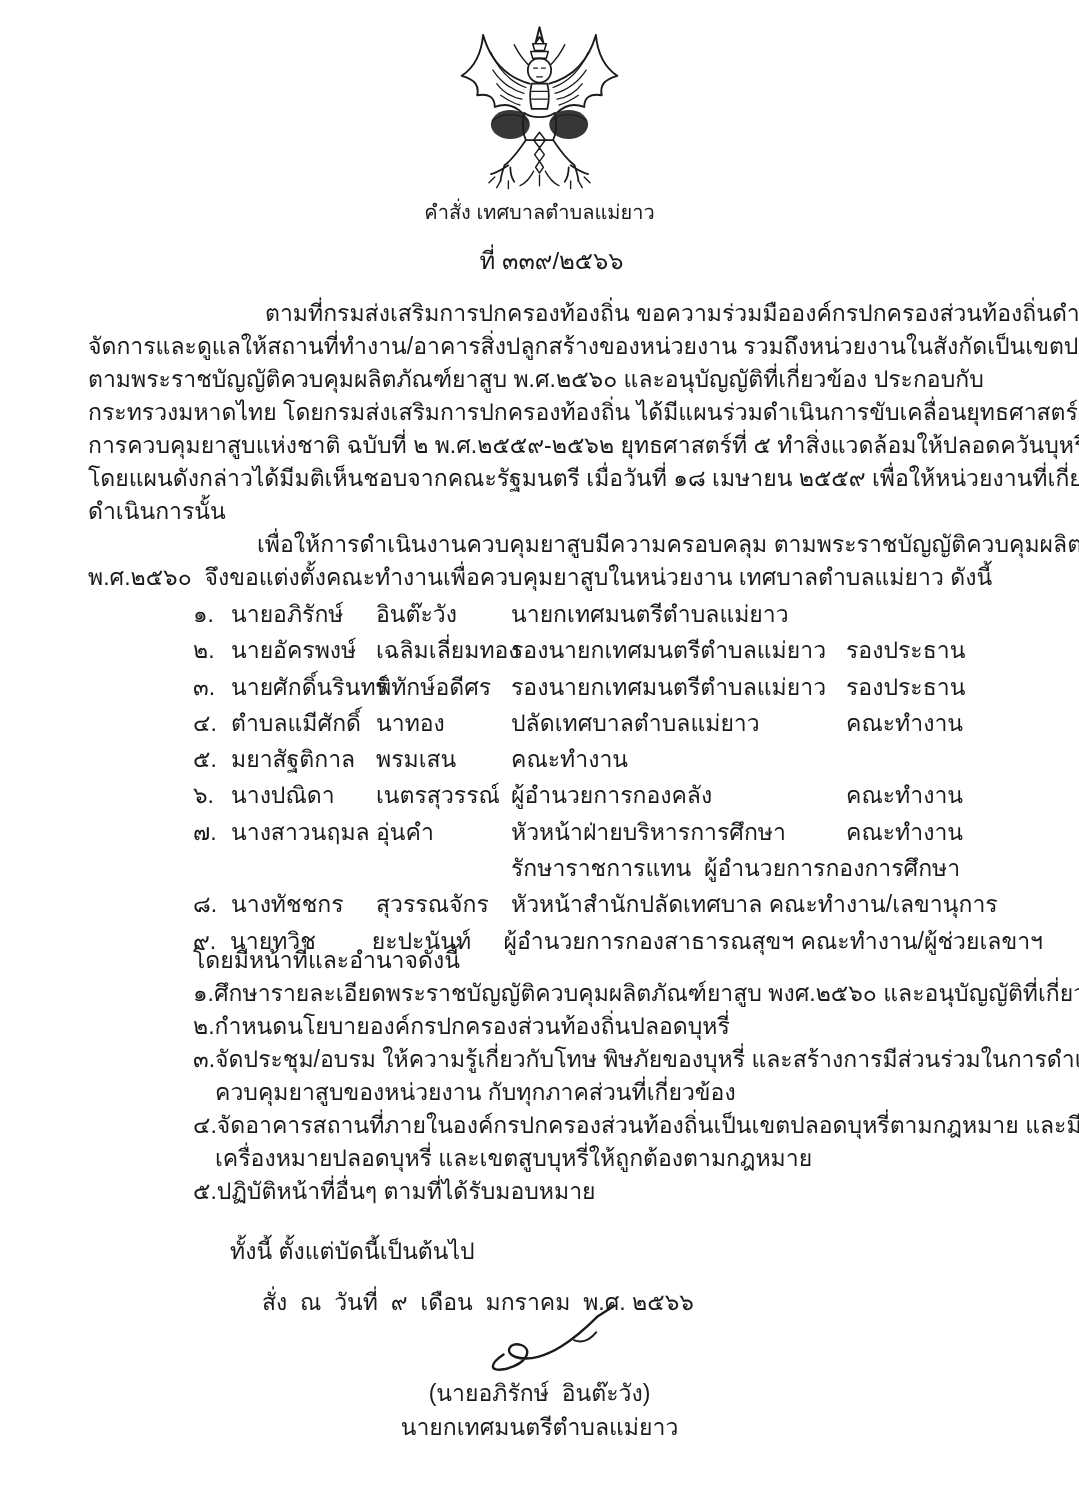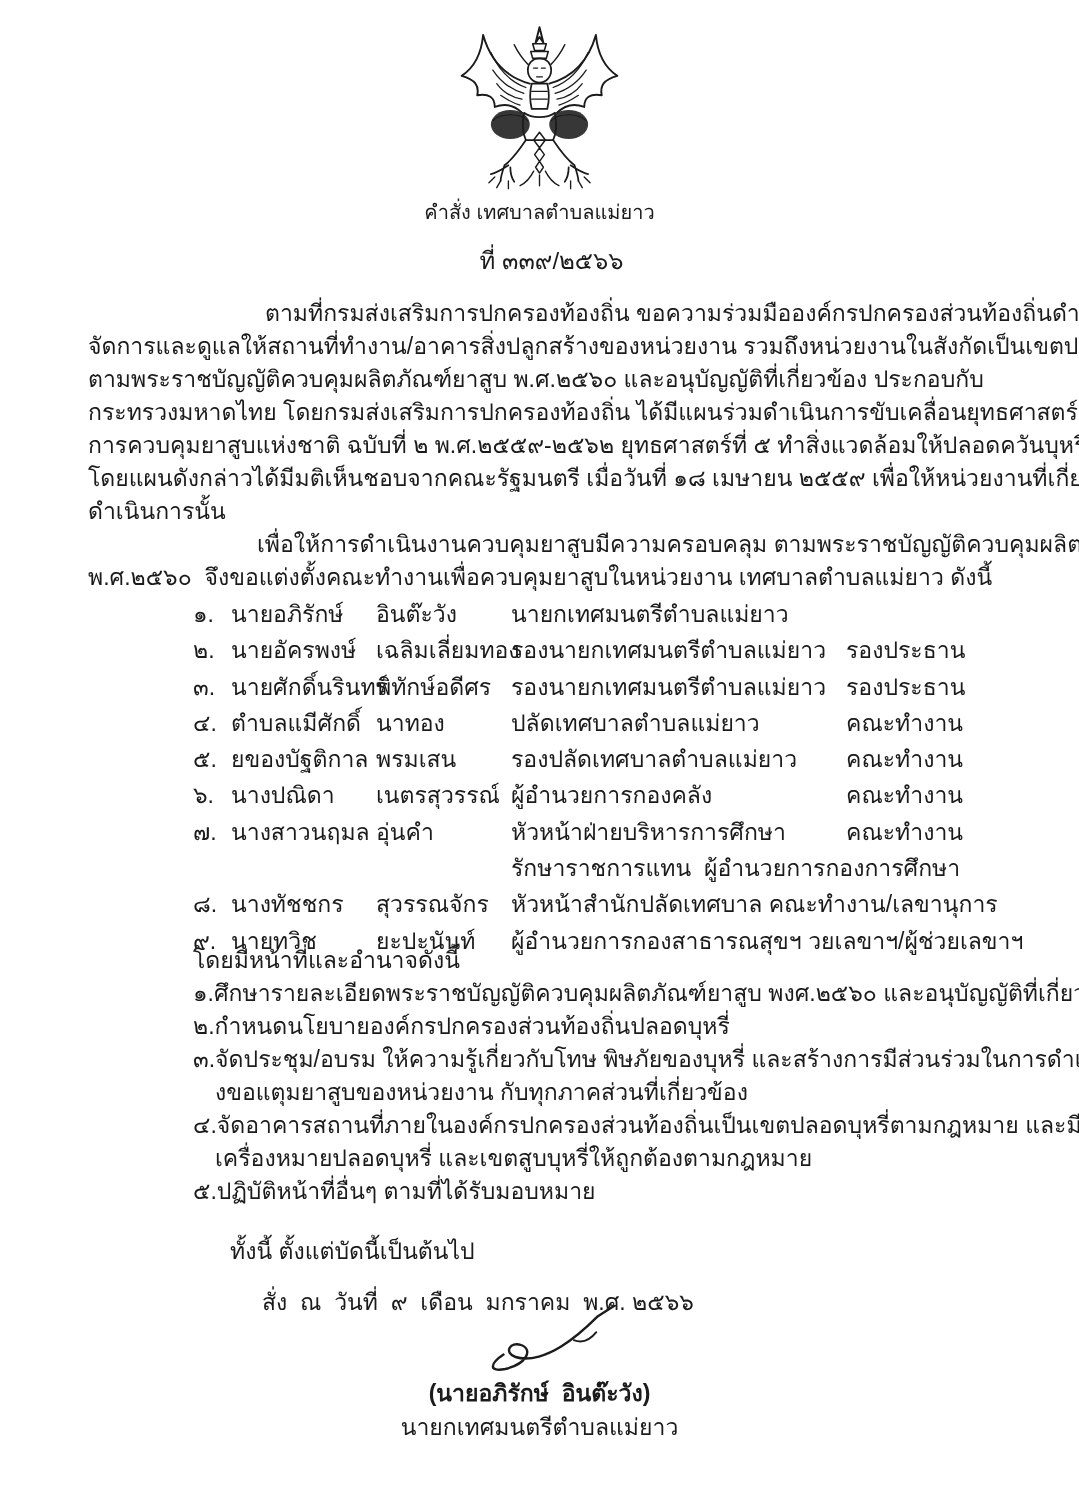--- a/index.html
+++ b/index.html
@@ -134,7 +134,7 @@
     </div>
     <div class="crow">
       <span class="c-no t">๕.</span>
-      <span class="c-first t">ยของบัฐติกาล</span>
+      <span class="c-first t">มยาสัฐติกาล</span>
       <span class="c-last t">พรมเสน</span>
       <span class="c-pos t">รองปลัดเทศบาลตำบลแม่ยาว</span>
       <span class="c-role t">คณะทำงาน</span>

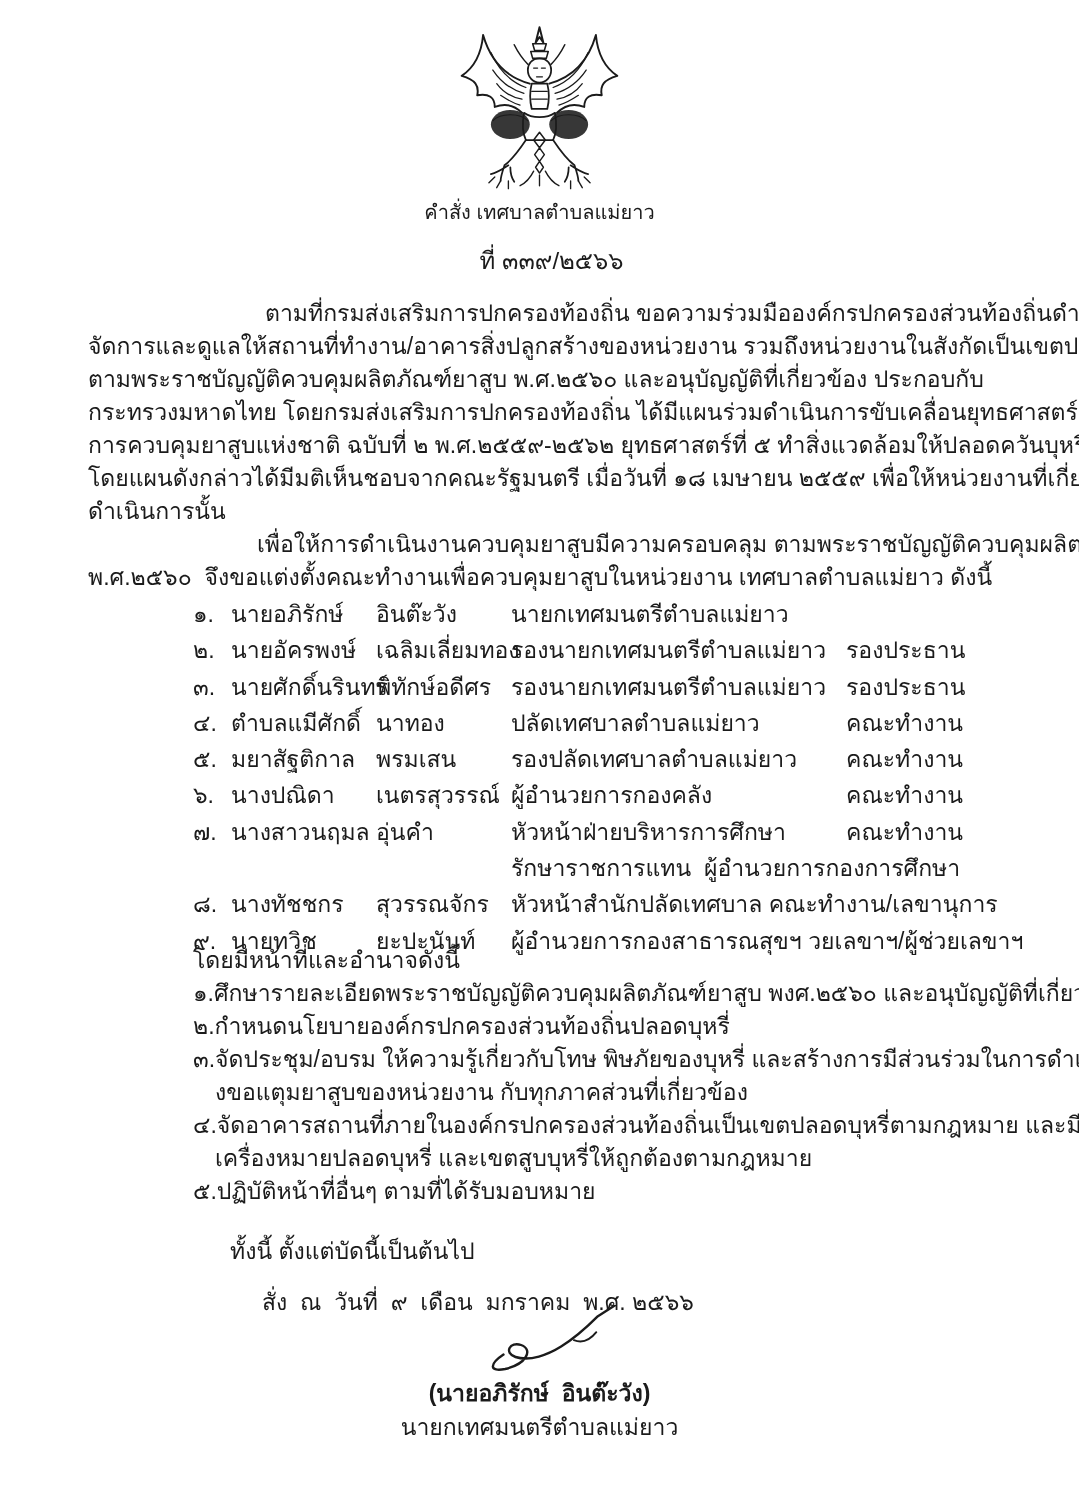--- a/index.html
+++ b/index.html
@@ -136,7 +136,6 @@
       <span class="c-no t">๕.</span>
       <span class="c-first t">มยาสัฐติกาล</span>
       <span class="c-last t">พรมเสน</span>
-      <span class="c-pos t">รองปลัดเทศบาลตำบลแม่ยาว</span>
       <span class="c-role t">คณะทำงาน</span>
     </div>
     <div class="crow">

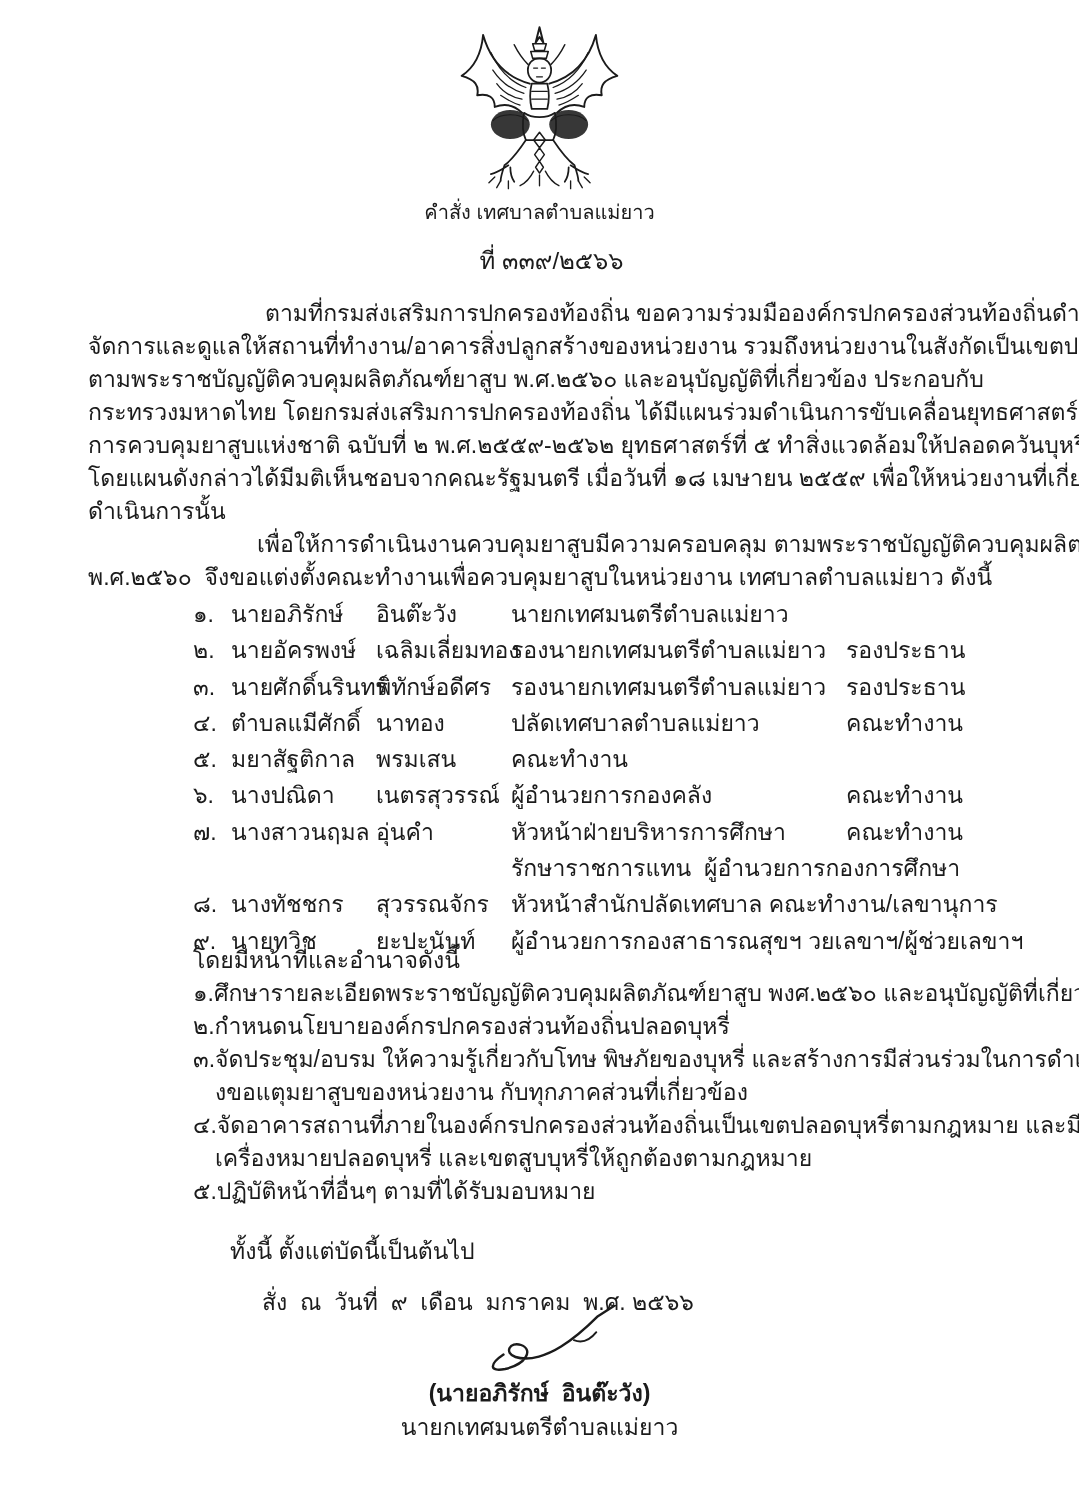--- a/index.html
+++ b/index.html
@@ -165,7 +165,7 @@
       <span class="c-no t">๙.</span>
       <span class="c-first t">นายทวิช</span>
       <span class="c-last t">ยะปะนันท์</span>
-      <span class="c-posrole t">ผู้อำนวยการกองสาธารณสุขฯ วยเลขาฯ/ผู้ช่วยเลขาฯ</span>
+      <span class="c-posrole t">ผู้อำนวยการกองสาธารณสุขฯ คณะทำงาน/ผู้ช่วยเลขาฯ</span>
     </div>
   </div>
 

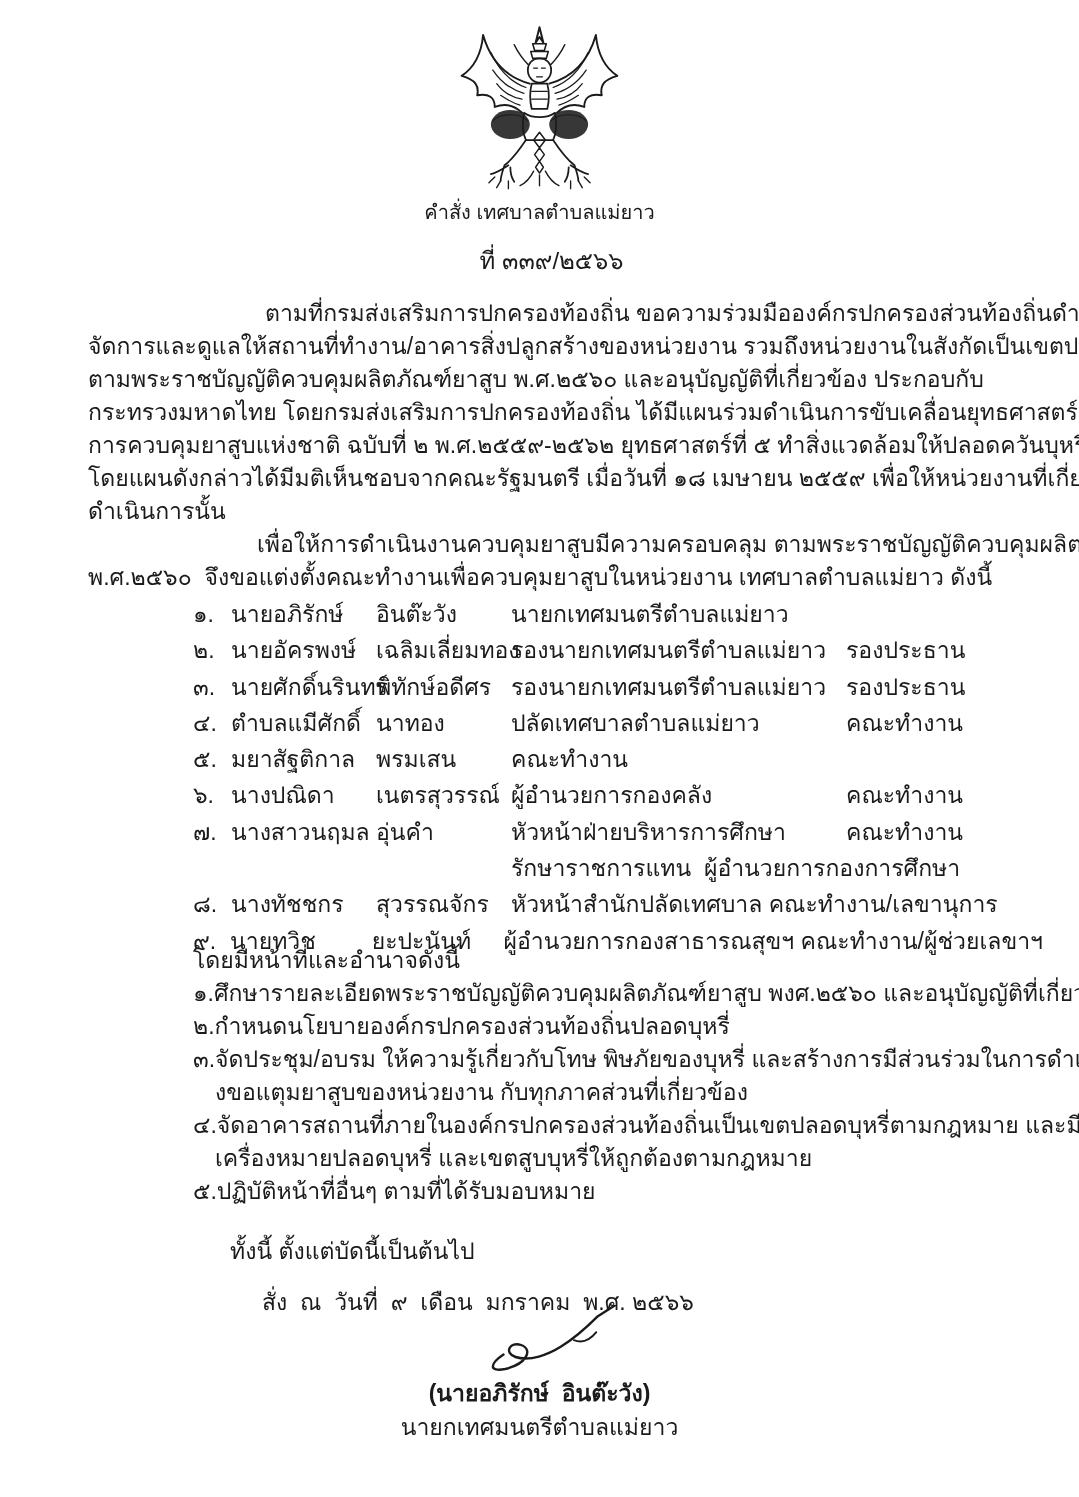--- a/index.html
+++ b/index.html
@@ -174,7 +174,7 @@
     <div class="line">๑.ศึกษารายละเอียดพระราชบัญญัติควบคุมผลิตภัณฑ์ยาสูบ พงศ.๒๕๖๐ และอนุบัญญัติที่เกี่ยวข้อง</div>
     <div class="line">๒.กำหนดนโยบายองค์กรปกครองส่วนท้องถิ่นปลอดบุหรี่</div>
     <div class="line">๓.จัดประชุม/อบรม ให้ความรู้เกี่ยวกับโทษ พิษภัยของบุหรี่ และสร้างการมีส่วนร่วมในการดำเนินงาน</div>
-    <div class="line dindent">งขอแตุมยาสูบของหน่วยงาน กับทุกภาคส่วนที่เกี่ยวข้อง</div>
+    <div class="line dindent">ควบคุมยาสูบของหน่วยงาน กับทุกภาคส่วนที่เกี่ยวข้อง</div>
     <div class="line">๔.จัดอาคารสถานที่ภายในองค์กรปกครองส่วนท้องถิ่นเป็นเขตปลอดบุหรี่ตามกฎหมาย และมีการแสดง</div>
     <div class="line dindent">เครื่องหมายปลอดบุหรี่ และเขตสูบบุหรี่ให้ถูกต้องตามกฎหมาย</div>
     <div class="line">๕.ปฏิบัติหน้าที่อื่นๆ ตามที่ได้รับมอบหมาย</div>

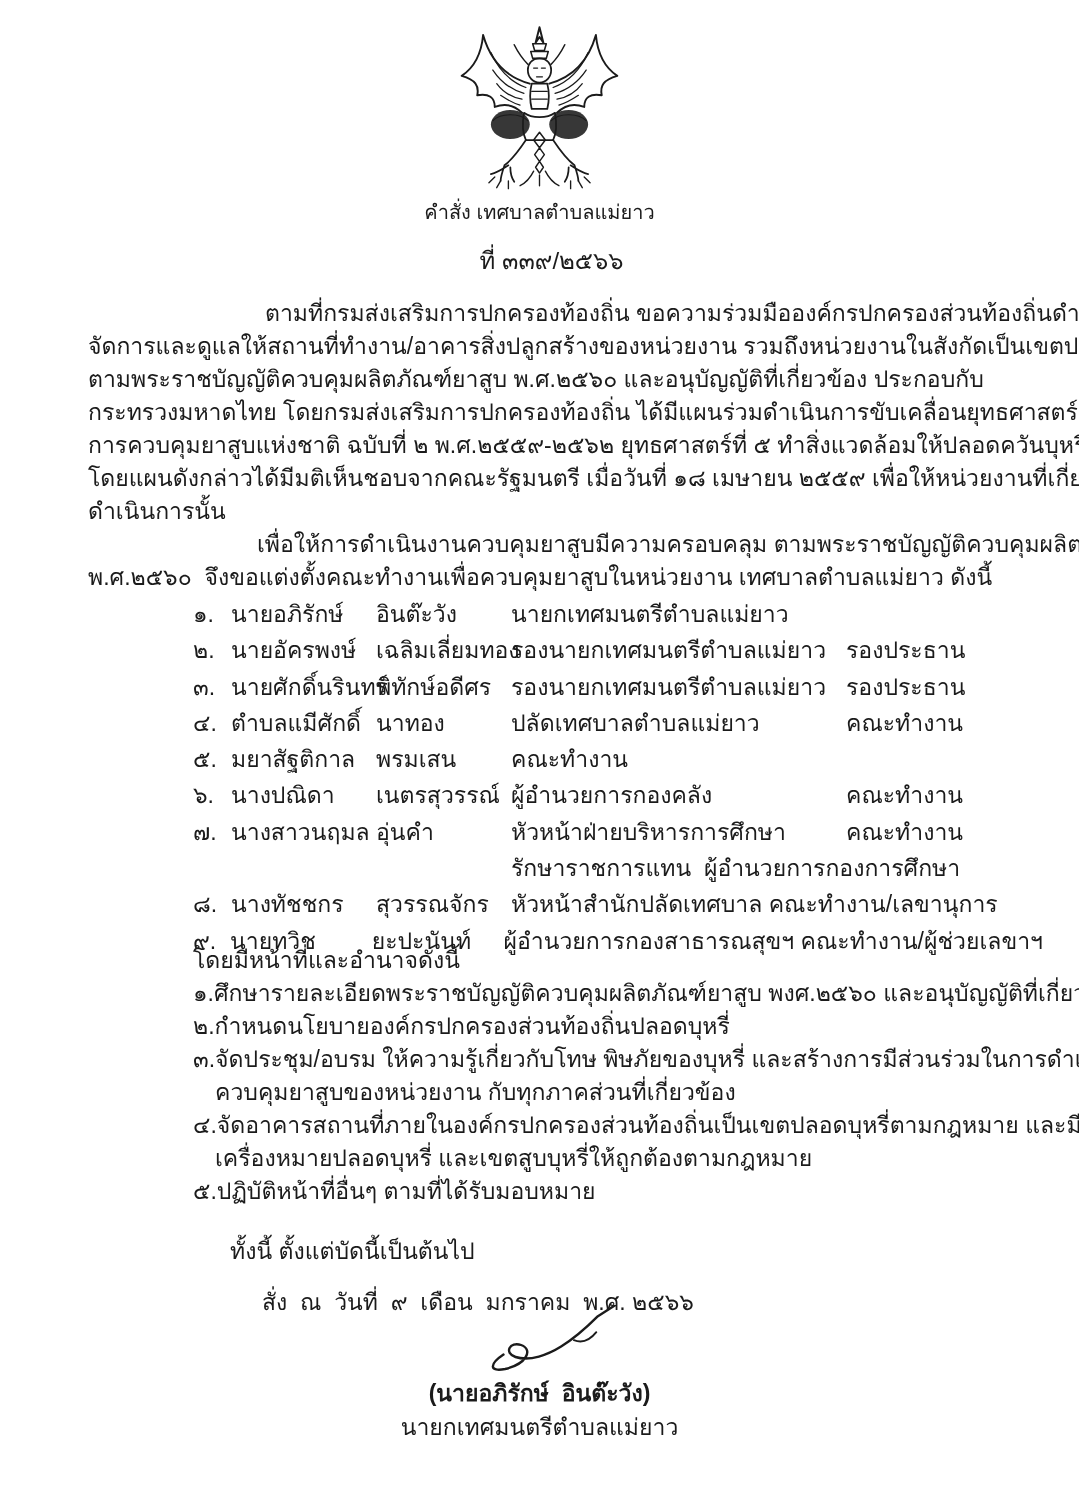--- a/index.html
+++ b/index.html
@@ -40,7 +40,7 @@
   .effective{left:230px;top:1233px;font-size:23px;}
   .issued{left:262px;top:1284px;font-size:23px;}
   .sig-svg{left:462px;top:1305px;width:195px;height:72px;}
-  .sig-name{top:1375px;font-size:23px;font-weight:bold;}
+  .sig-name{top:1375px;font-size:23px;}
   .sig-pos{top:1409px;font-size:23px;}
   svg .ln{fill:none;stroke:#1b1b1b;stroke-linecap:round;stroke-linejoin:round;}
 </style>

